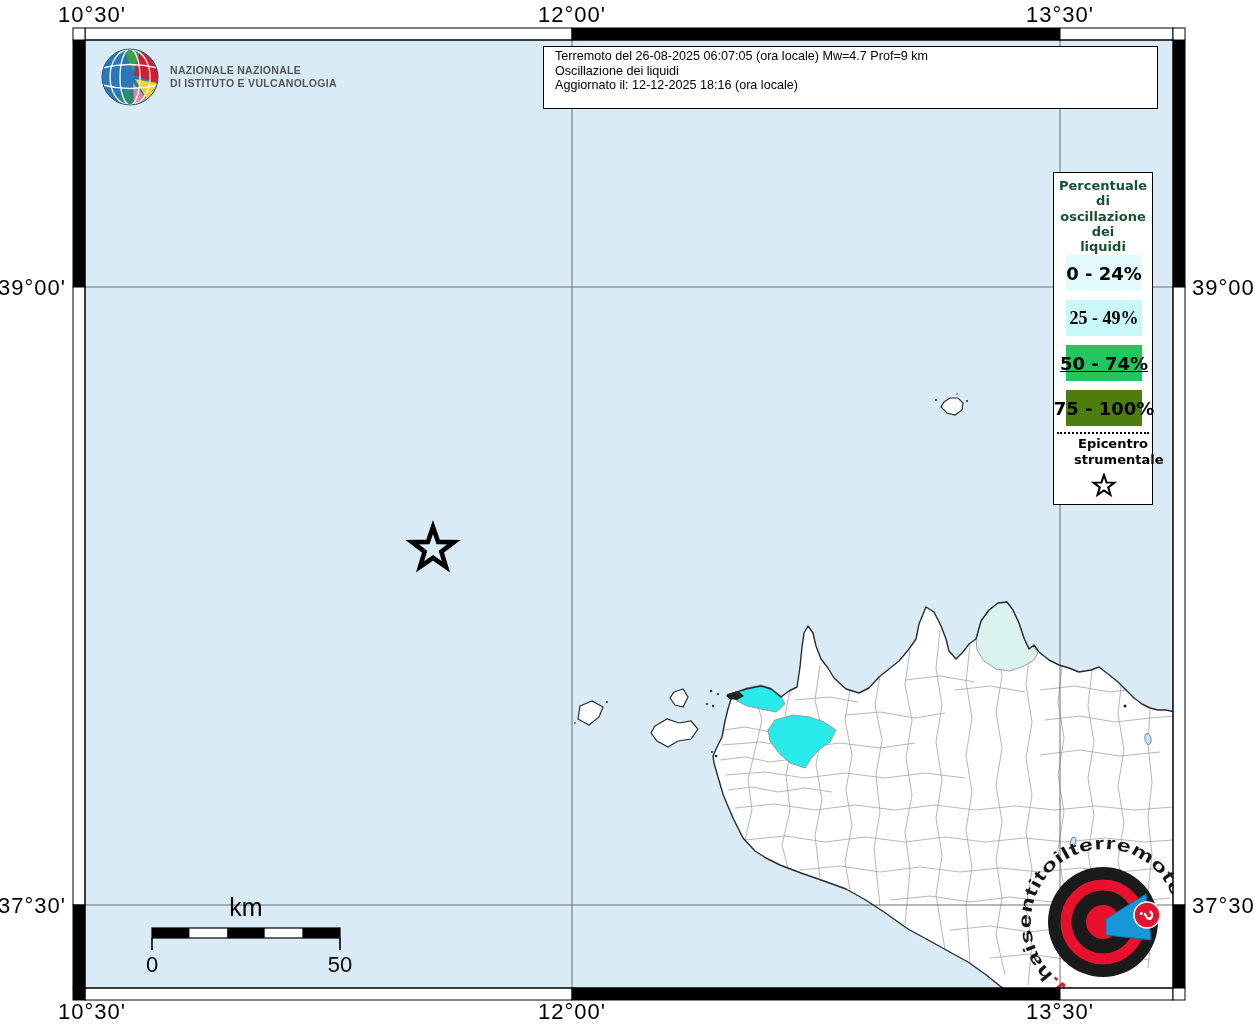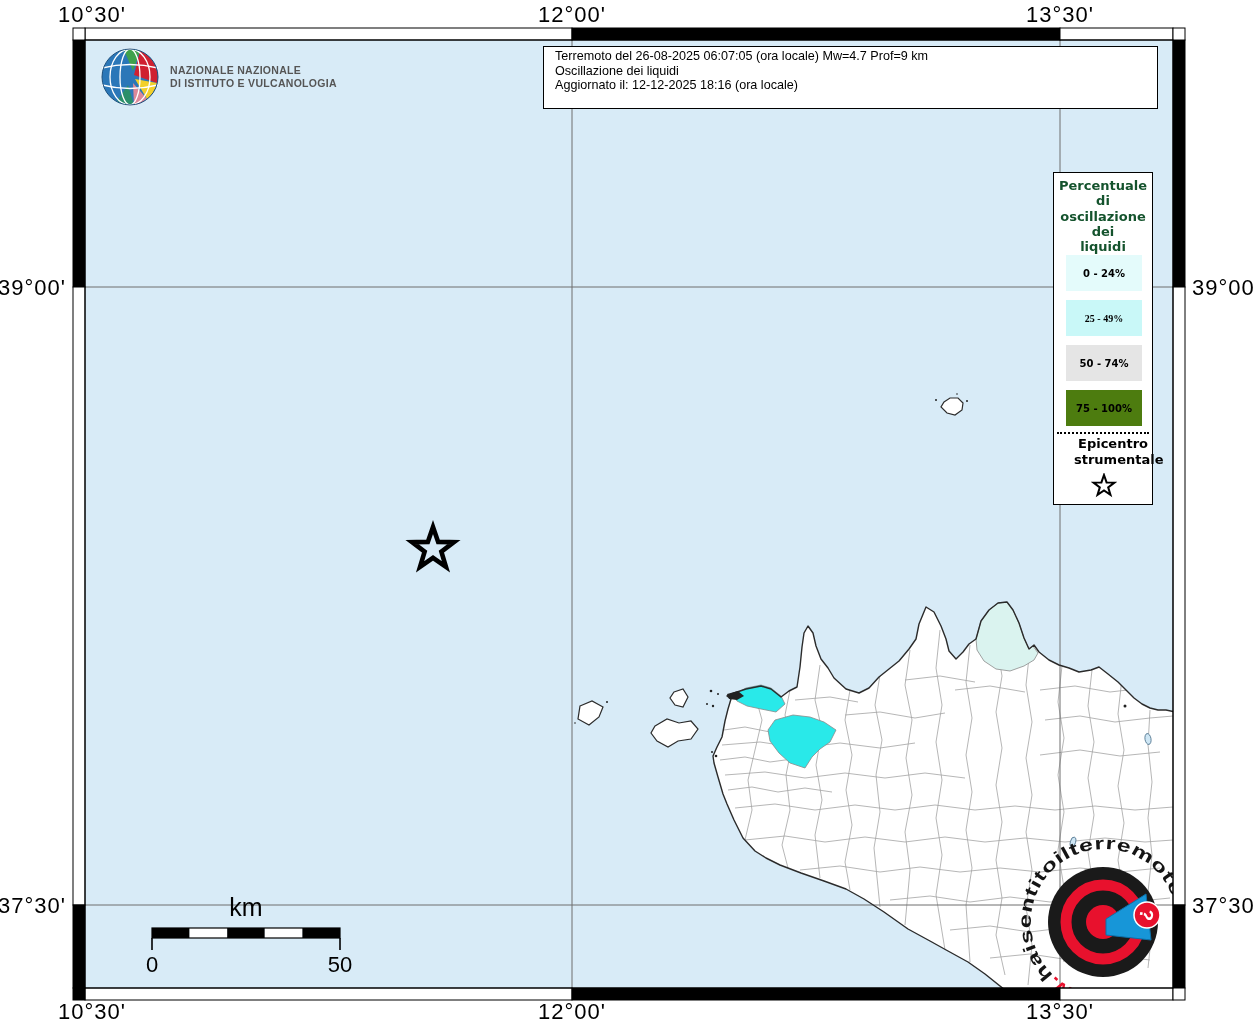--- a/index.html
+++ b/index.html
@@ -16,7 +16,7 @@
   .legend-title{font-size:13px;font-weight:bold;text-align:center;line-height:15.3px;color:#14532d;}
   #legend-title-wrap{margin-top:5px;}
   .swatch{position:absolute;left:12px;width:76px;height:36px;display:flex;align-items:center;justify-content:center;
-          font-size:10px;font-weight:bold;color:#000;white-space:nowrap;}
+          font-size:18px;font-weight:bold;color:#000;white-space:nowrap;}
   #legend-divider{position:absolute;left:3px;right:3px;top:259px;border-top:2px dotted #000;}
   .epi-line{font-size:13px;font-weight:bold;text-align:center;line-height:16px;color:#000;margin-left:20px;}
   #epi-wrap{position:absolute;top:263px;width:100%;}

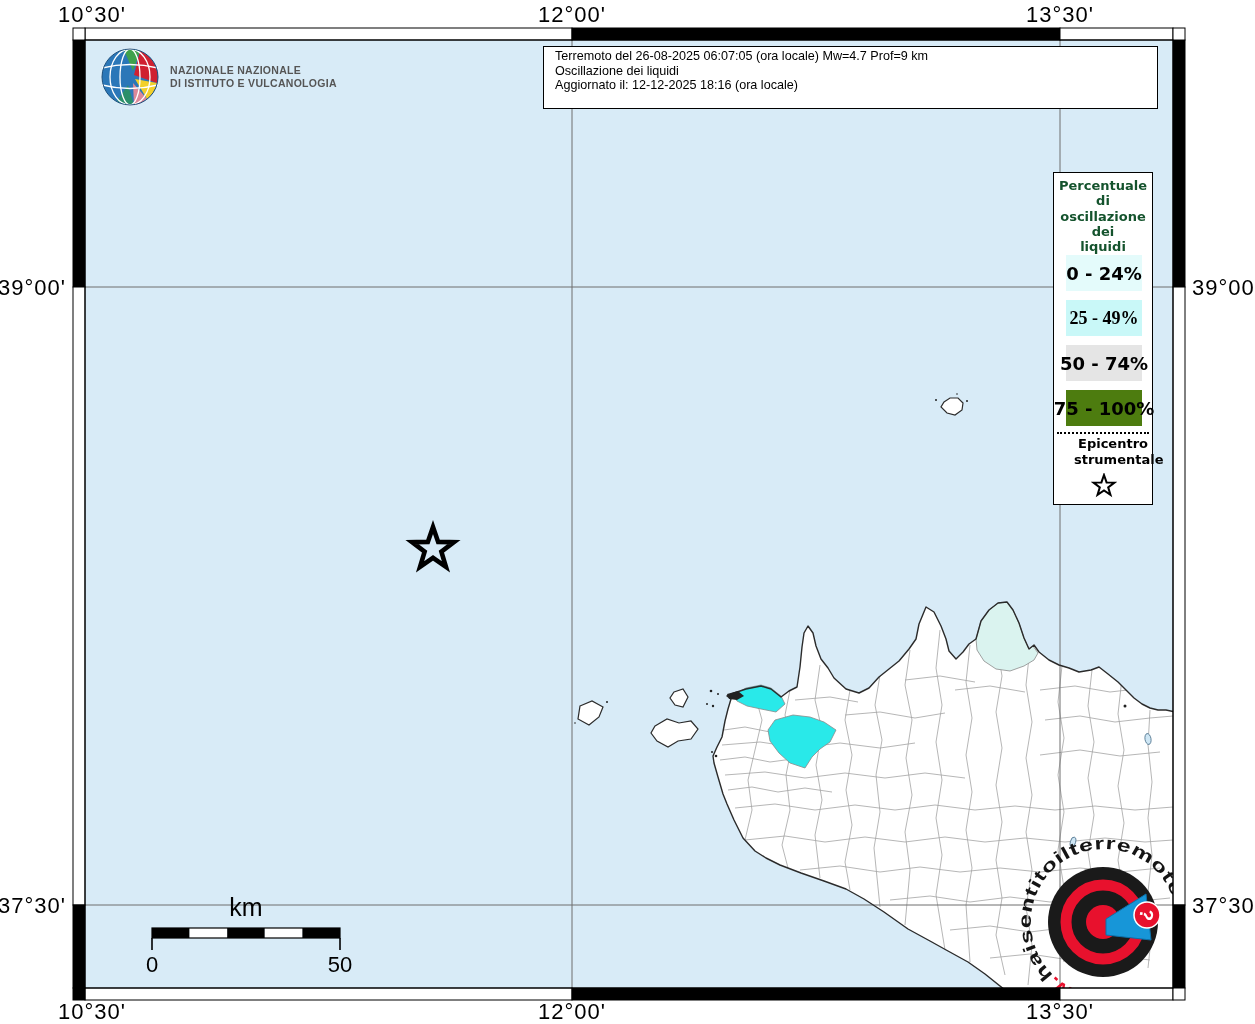--- a/index.html
+++ b/index.html
@@ -228,7 +228,7 @@
   </div>
   <div class="swatch" style="top: 82px; background-color: rgb(228, 251, 251);">0 - 24%</div>
   <div class="swatch" style="top: 127px; background-color: rgb(201, 248, 248); font-family: Liberation Serif, serif;">25 - 49%</div>
-  <div class="swatch" style="top: 172px; background-color: #e5e5e5;">50 - 74%</div>
+  <div class="swatch" style="top: 172px; background-color: #22c55e; text-decoration: underline;">50 - 74%</div>
   <div class="swatch" style="top: 217px; background-color: #4d7c0f; text-align: center;">75 - 100%</div>
   <div id="legend-divider"></div>
   <div id="epi-wrap">

